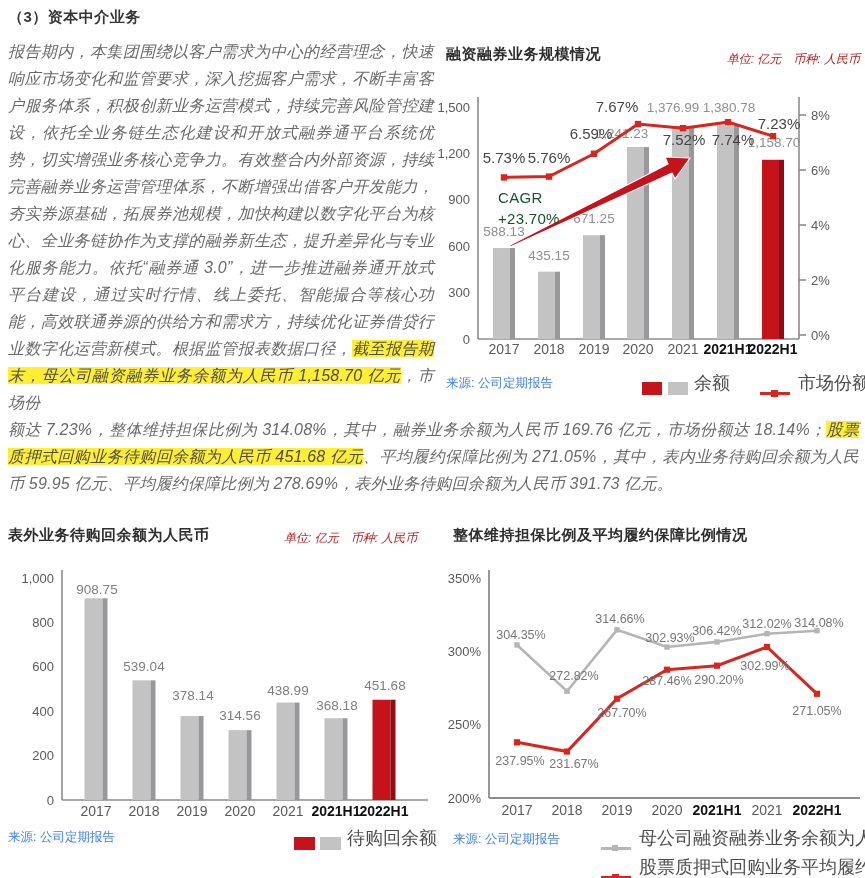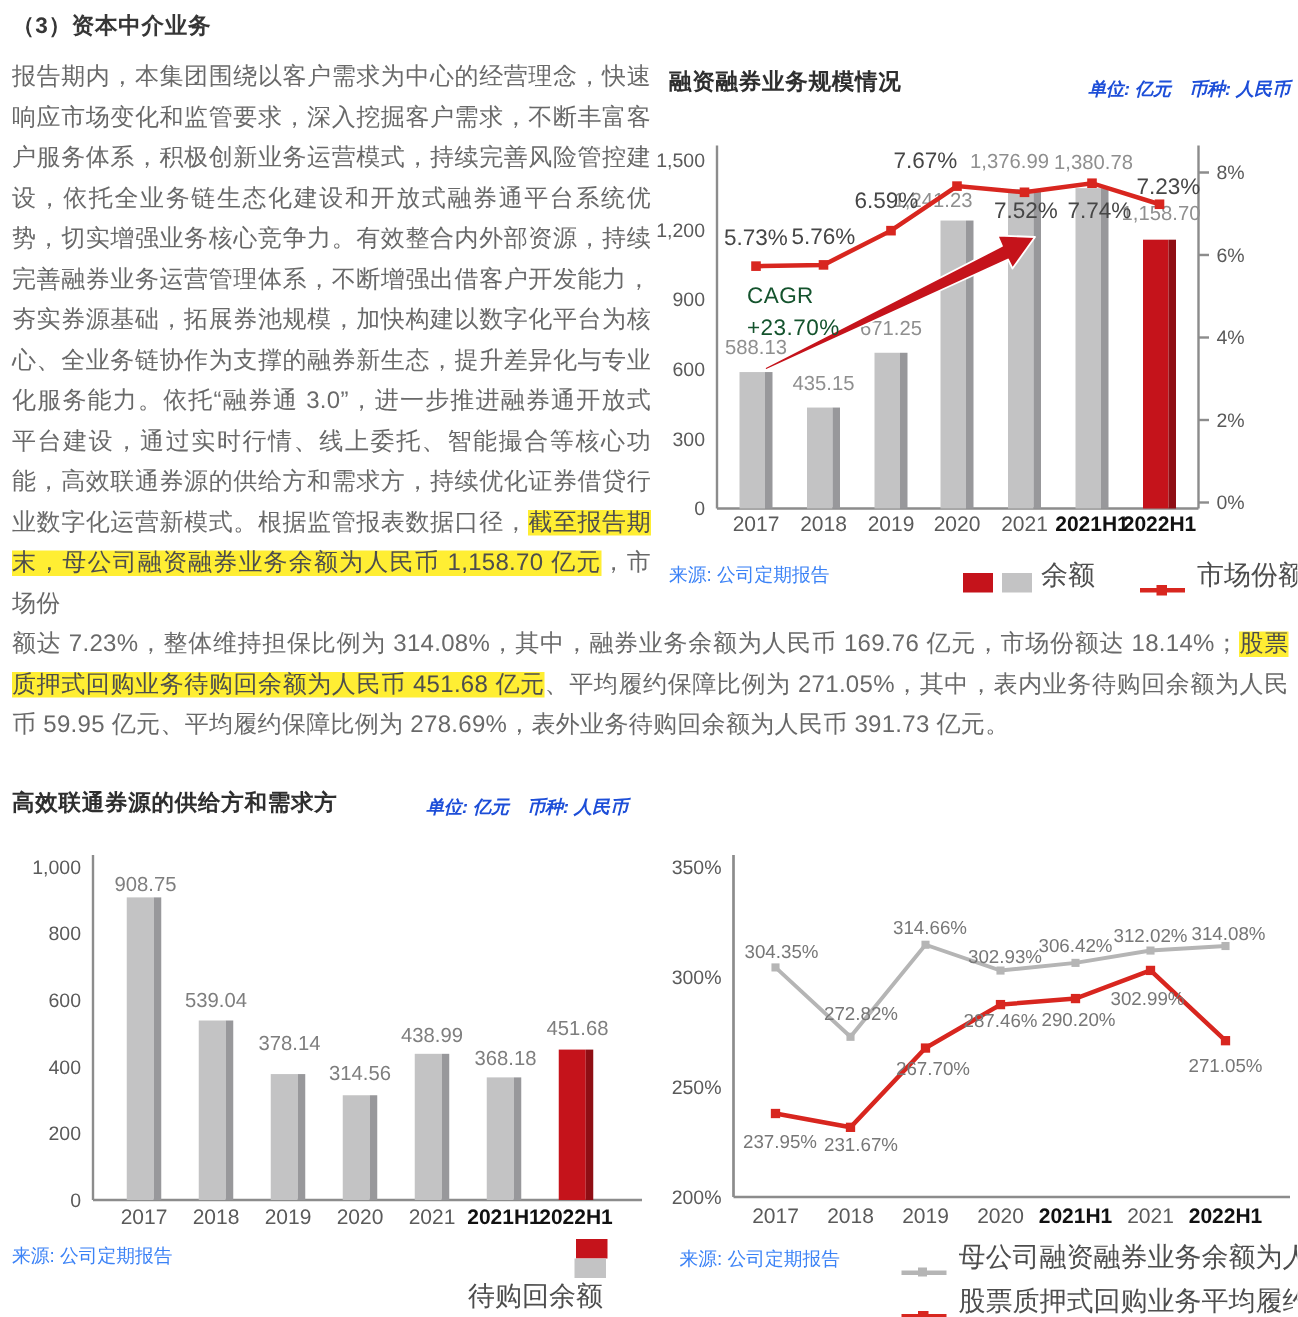--- a/index.html
+++ b/index.html
@@ -7,7 +7,7 @@
         font-family:"Liberation Sans","DejaVu Sans",sans-serif;}
   .abs{position:absolute;}
   .heading{font-size:15px;font-weight:bold;color:#363636;letter-spacing:0.5px;}
-  .body-text{font-size:16px;line-height:27px;color:#696969;text-align:justify;letter-spacing:0.2px;}
+  .body-text{font-size:16px;line-height:27px;color:#696969;text-align:justify;letter-spacing:0.2px;font-style:italic;}
   .hl{background:#ffee33;color:#4d4d4d;}
   .chart-title{font-size:15px;font-weight:bold;color:#2e2e2e;letter-spacing:0.5px;}
   .unit-note{font-size:12px;font-style:italic;color:#1d4ed8;font-weight:bold;}

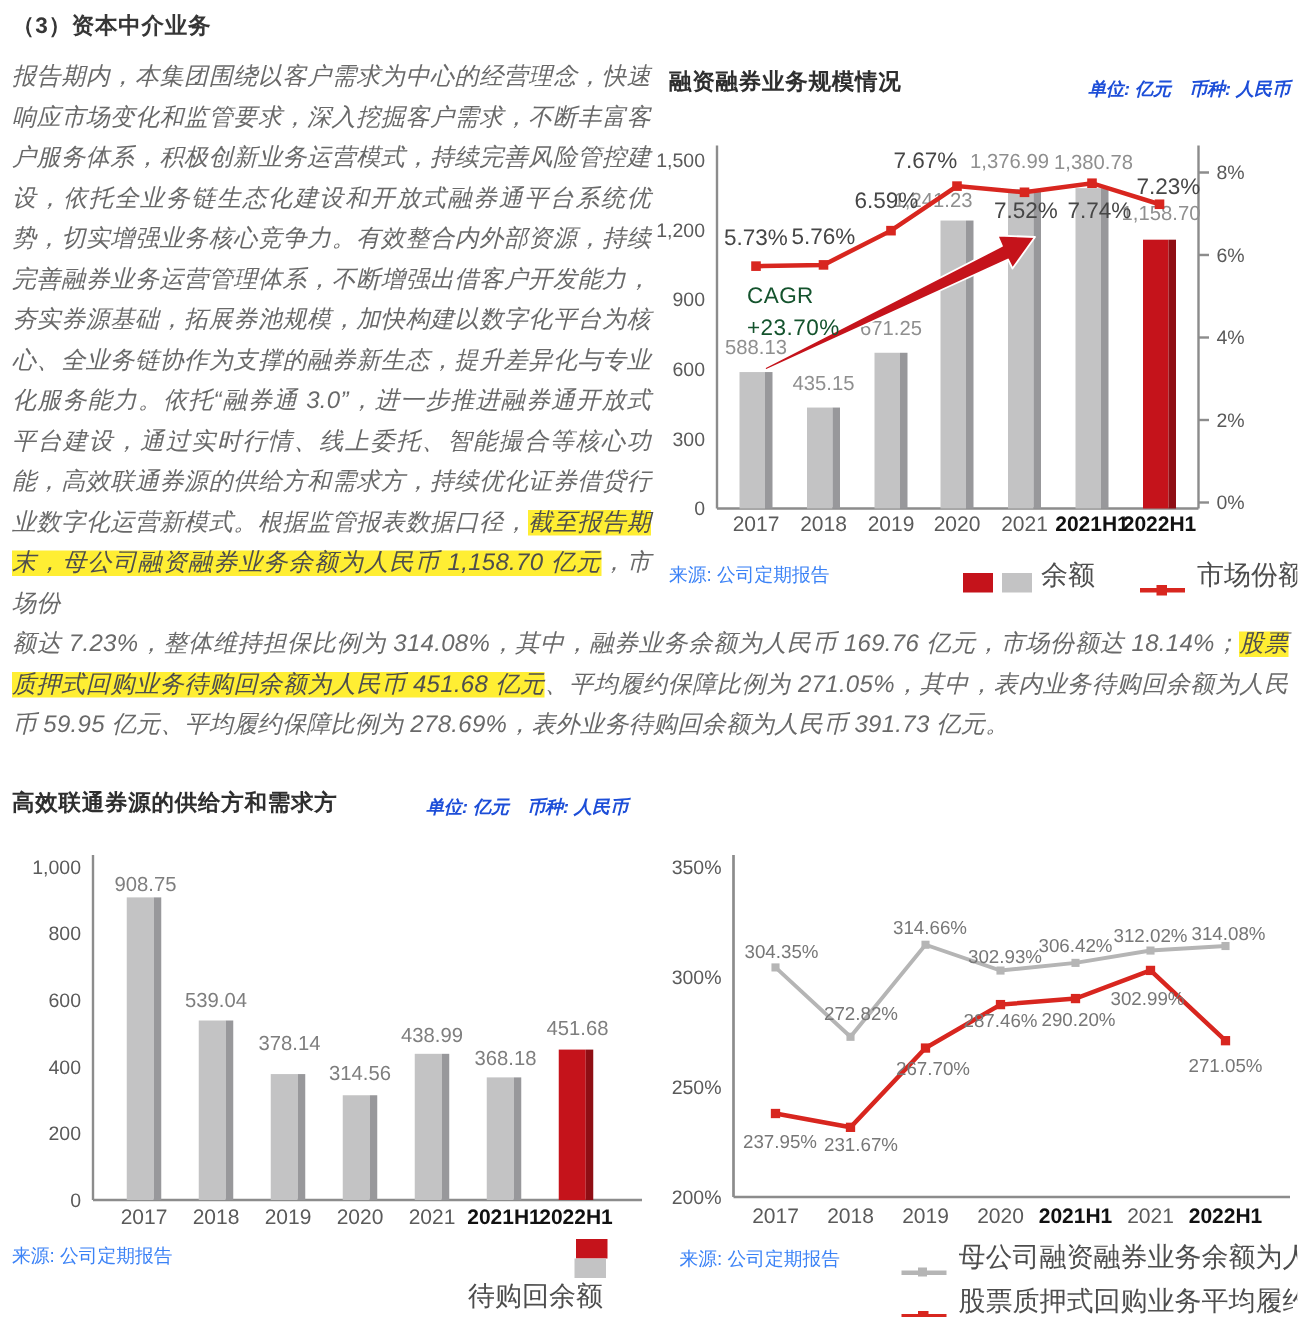--- a/index.html
+++ b/index.html
@@ -10,7 +10,7 @@
   .body-text{font-size:16px;line-height:27px;color:#696969;text-align:justify;letter-spacing:0.2px;font-style:italic;}
   .hl{background:#ffee33;color:#4d4d4d;}
   .chart-title{font-size:15px;font-weight:bold;color:#2e2e2e;letter-spacing:0.5px;}
-  .unit-note{font-size:12px;font-style:italic;color:#1d4ed8;font-weight:bold;}
+  .unit-note{font-size:12px;font-style:italic;color:#b91c1c;}
   .source{font-size:12.5px;color:#3b82f6;}
   .legend{display:flex;align-items:flex-end;font-size:18px;color:#4d4d4d;white-space:nowrap;}
   .legend .sw{display:inline-block;width:20px;height:13px;margin-right:6px;}

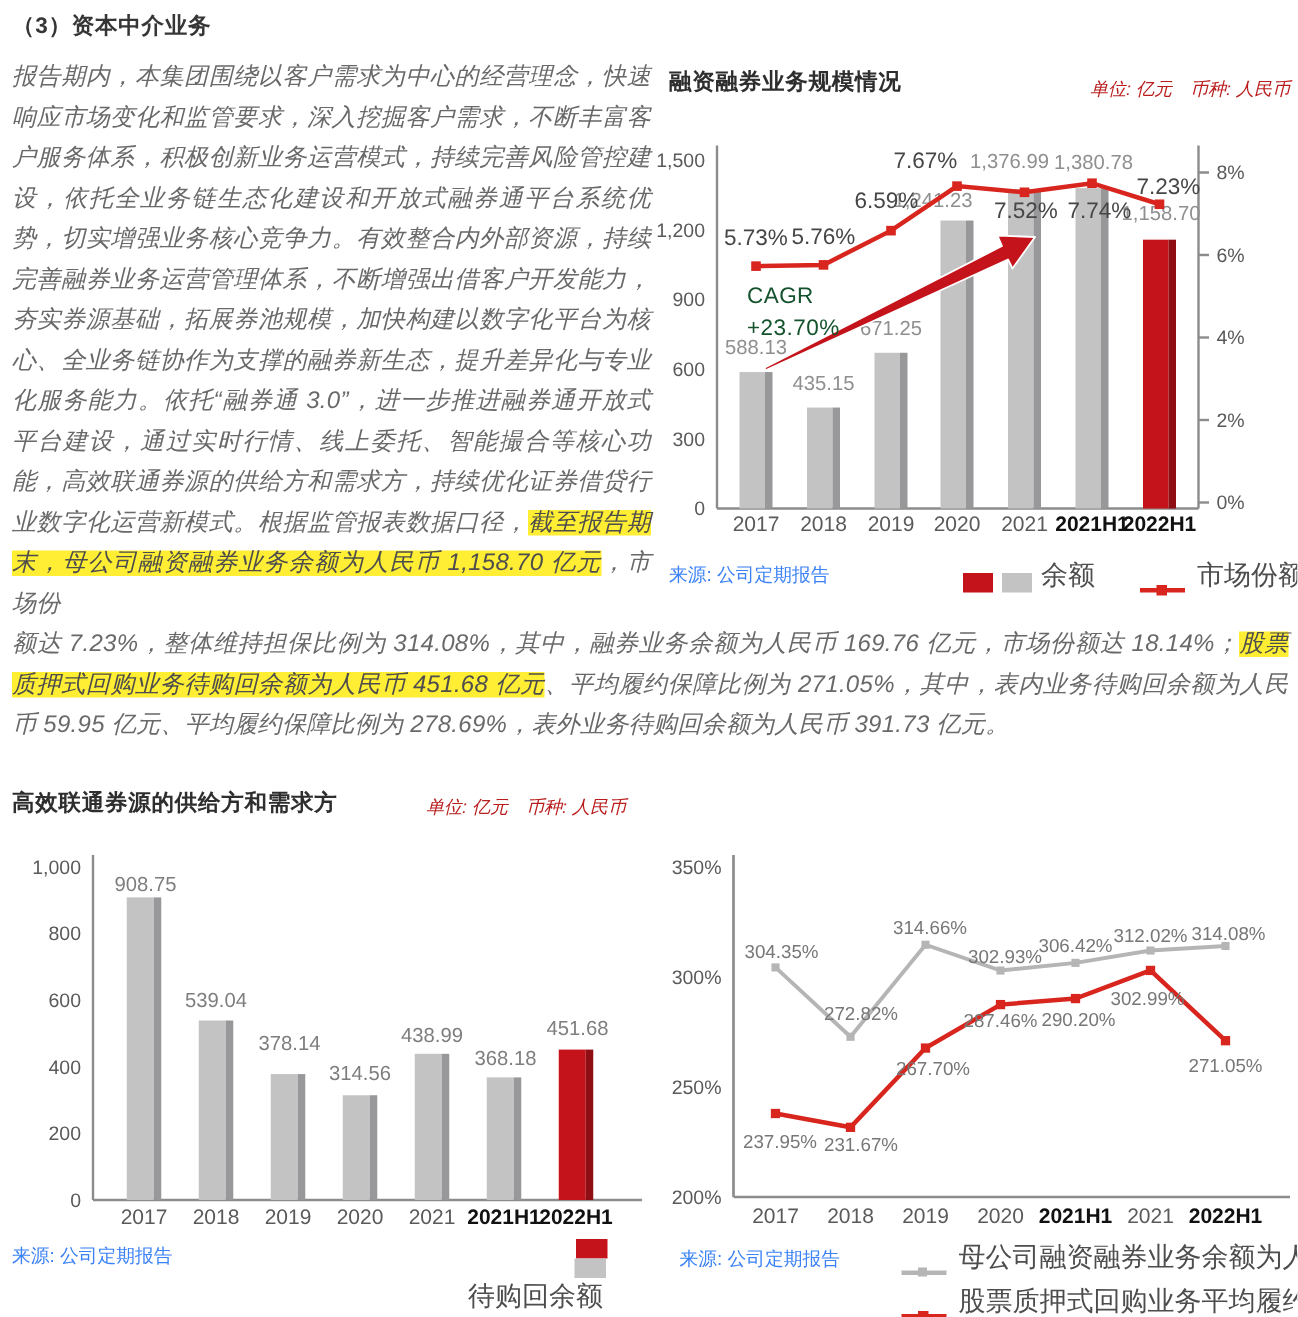--- a/index.html
+++ b/index.html
@@ -115,7 +115,7 @@
     <span class="lg-label">市场份额</span>
   </div>
 
-  <div class="abs chart-title" style="left:8px;top:526px;">高效联通券源的供给方和需求方</div>
+  <div class="abs chart-title" style="left:8px;top:526px;">表外业务待购回余额为人民币</div>
   <div class="abs unit-note" style="left:284px;top:530px;">单位: 亿元　币种: 人民币</div>
 
   <svg id="svg-pledge" class="abs" style="left:8px;top:555px;" width="424" height="272">

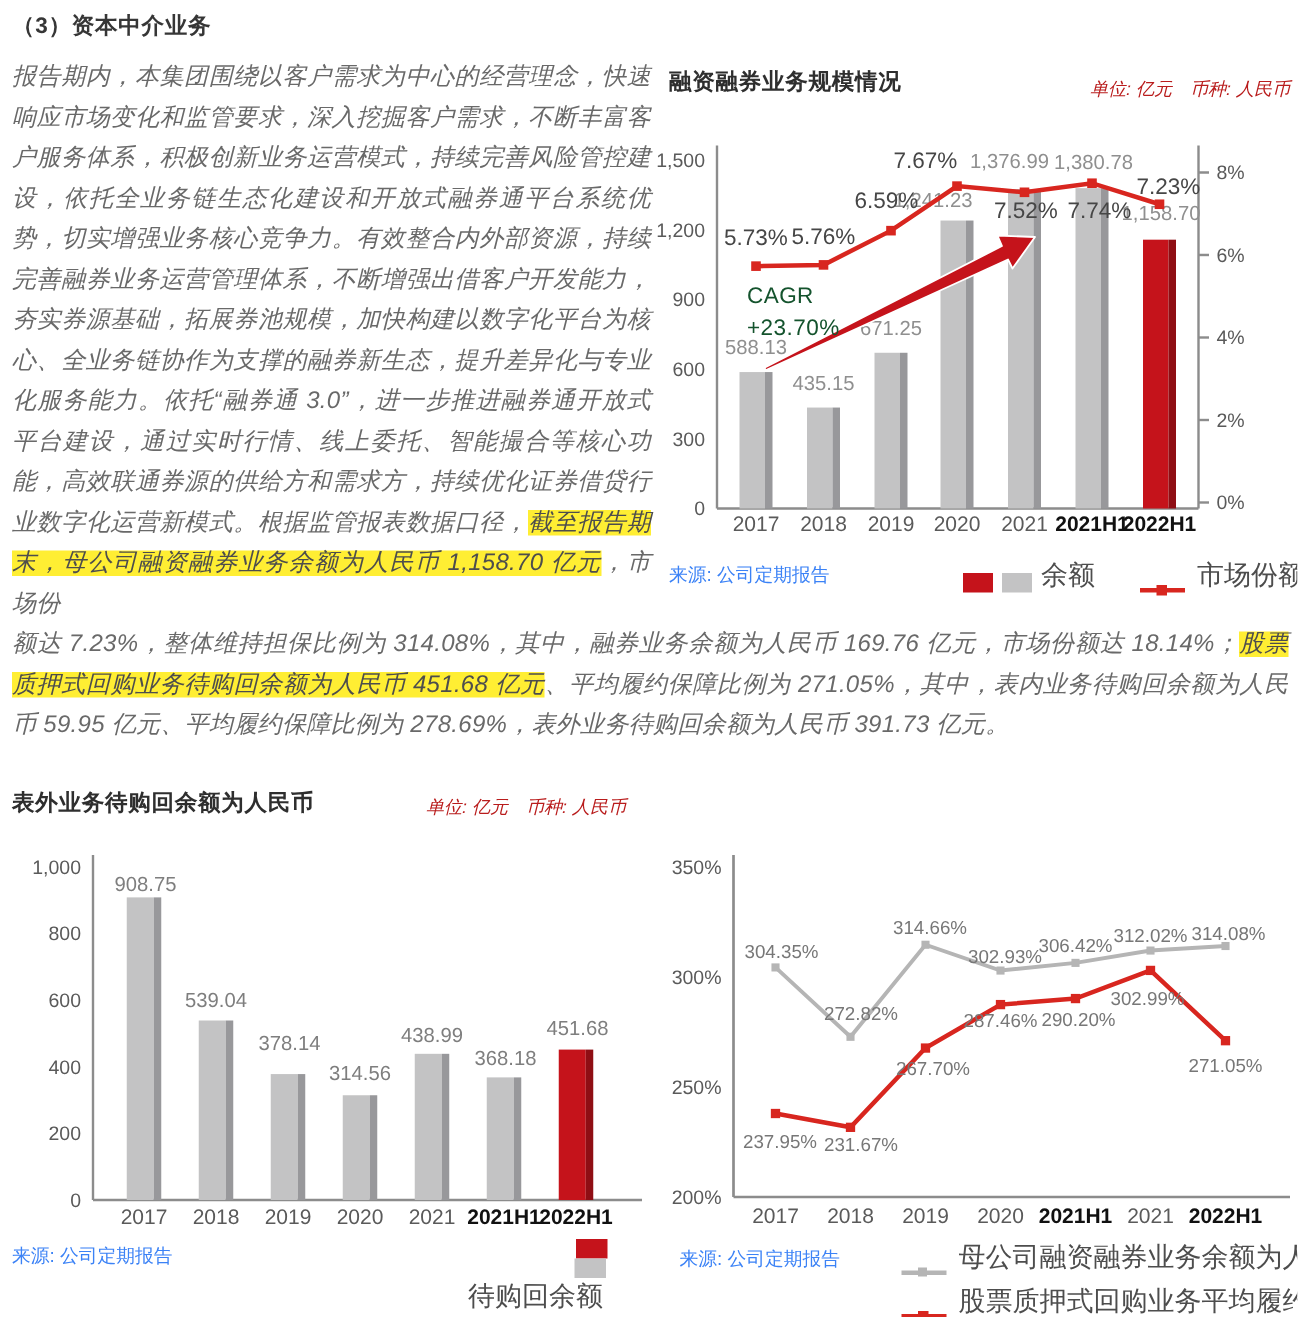--- a/index.html
+++ b/index.html
@@ -164,6 +164,7 @@
     <span class="lg-label">待购回余额</span>
   </div>
 
+  <div class="abs chart-title" style="left:453px;top:526px;">整体维持担保比例及平均履约保障比例情况</div>
 
   <svg id="svg-ratio" class="abs" style="left:432px;top:555px;" width="433" height="268">
       <path d="M57,15 V243 M57,243 H428" stroke="#8c8c8c" stroke-width="1.8" fill="none"></path>

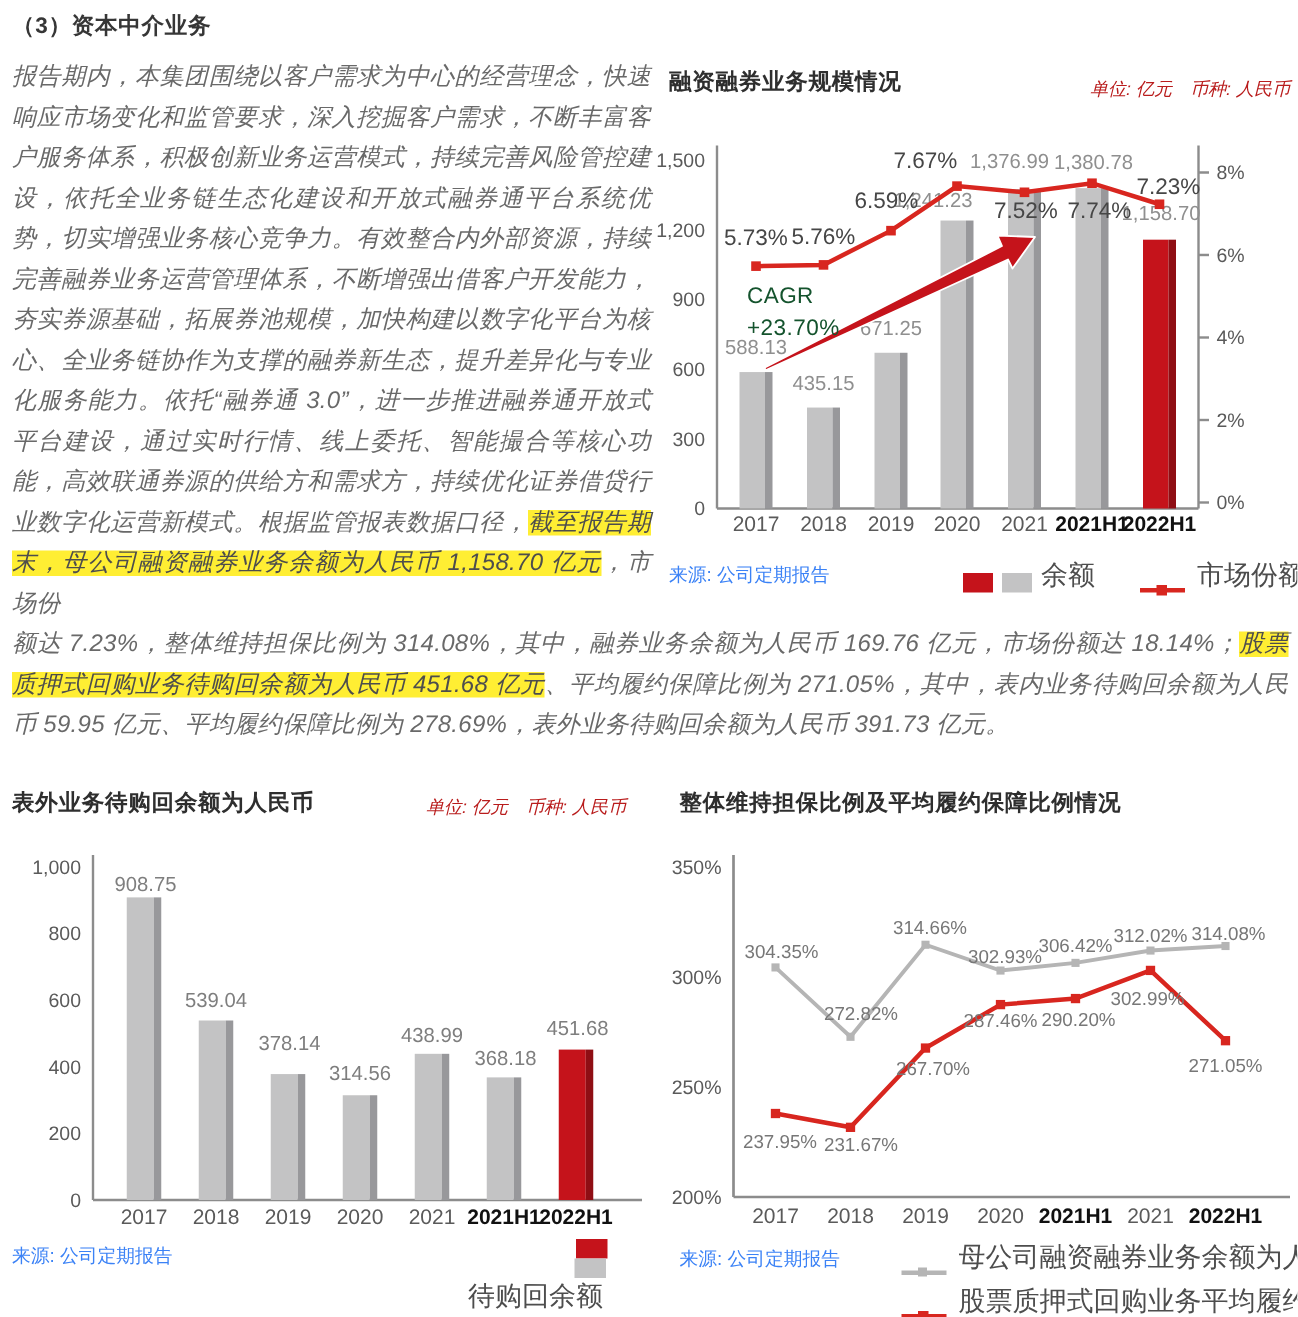--- a/index.html
+++ b/index.html
@@ -158,7 +158,7 @@
 
   <div class="abs source" style="left:8px;top:829px;">来源: 公司定期报告</div>
 
-  <div class="abs legend" style="left:312px;top:826px;flex-direction:column;">
+  <div class="abs legend" style="left:294px;top:826px;">
     <span class="sw" style="background:#c5131b;width:21px;margin-right:5px;"></span>
     <span class="sw" style="background:#c3c3c4;width:21px;"></span>
     <span class="lg-label">待购回余额</span>

